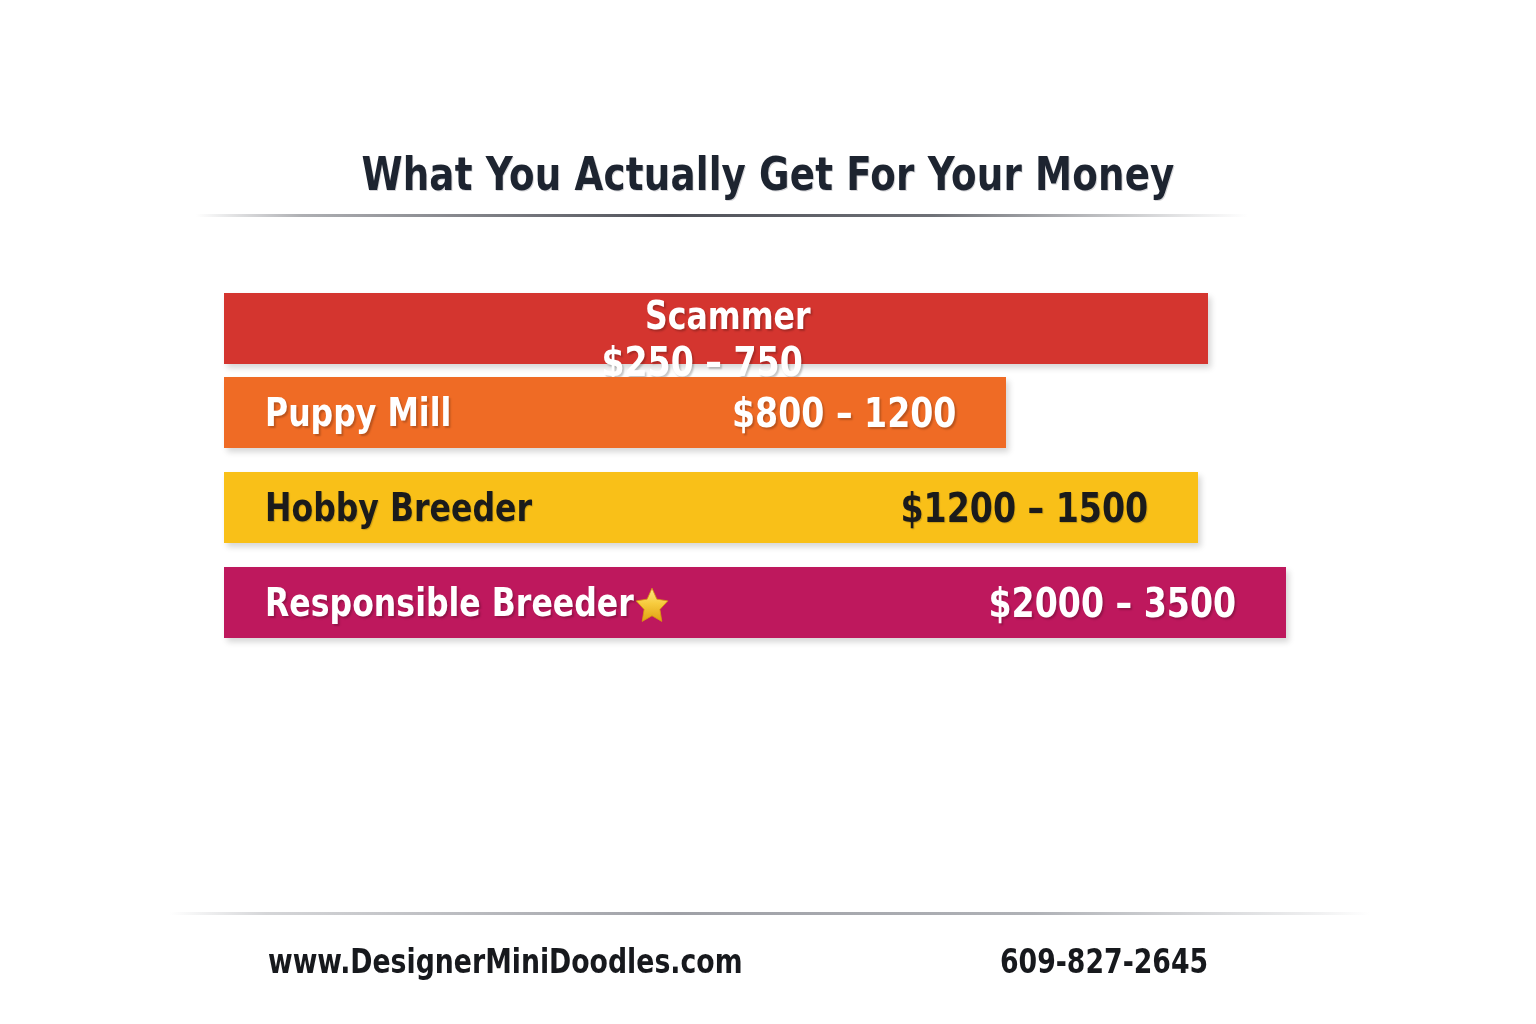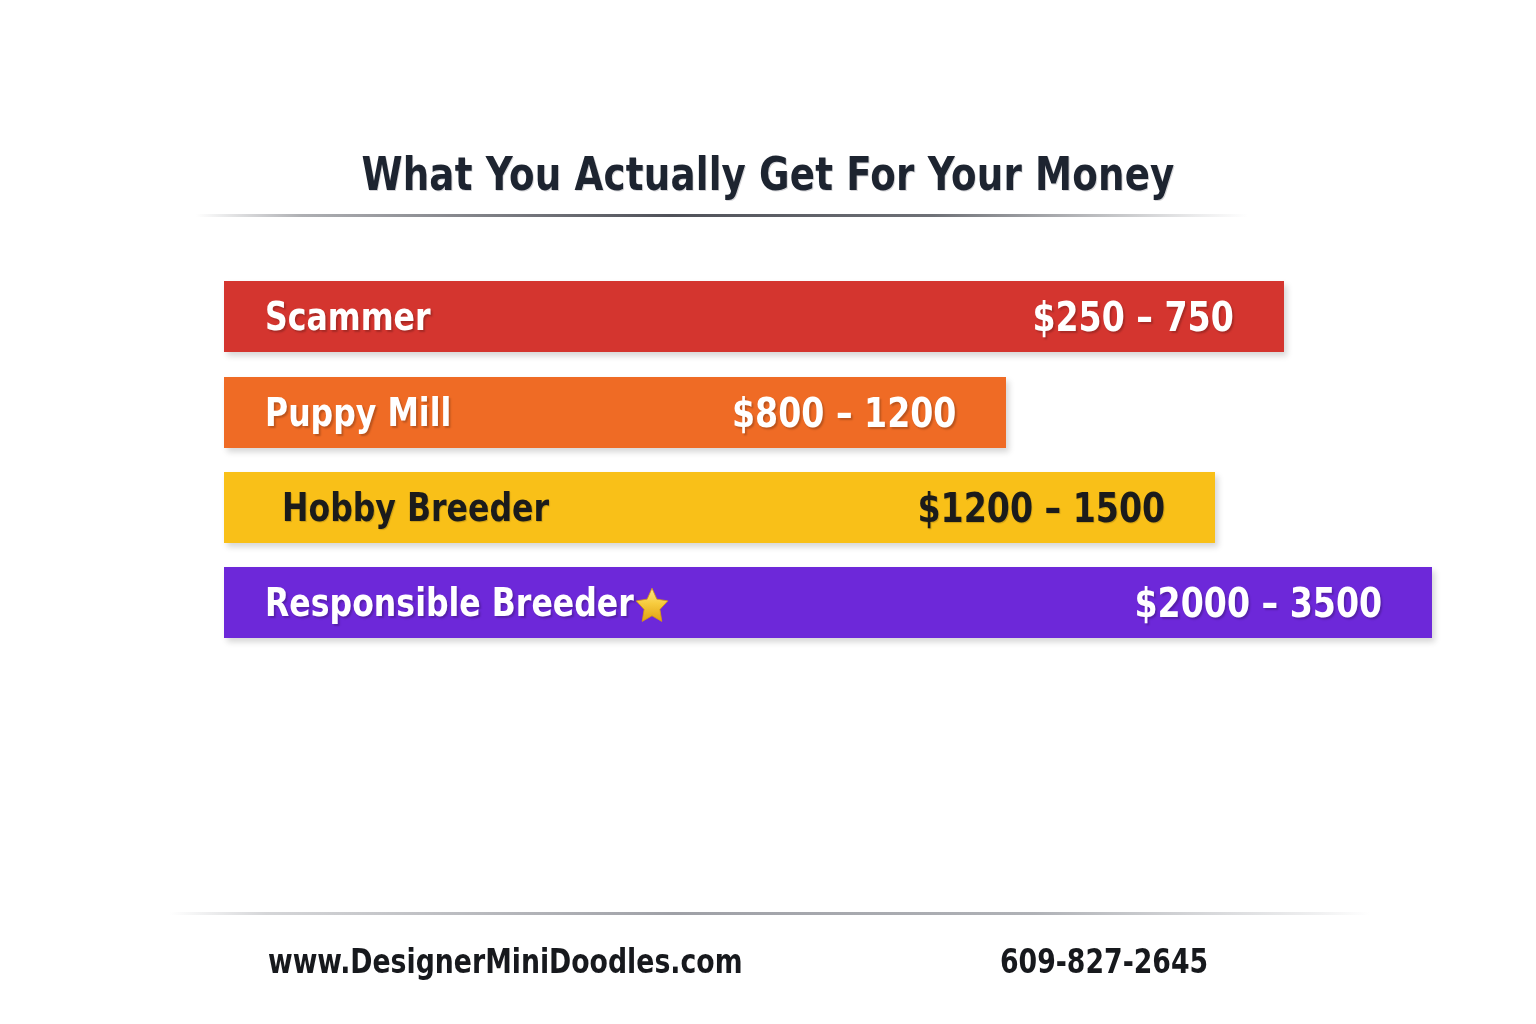--- a/index.html
+++ b/index.html
@@ -164,7 +164,7 @@
   <div class="divider-top"></div>
 
   <div class="bars" id="bars-container">
-      <div class="bar light-text" style="top: 281px; width: 1060px; background: rgb(212, 53, 47);">
+      <div class="bar light-text" style="top: 293px; width: 984px; background: rgb(212, 53, 47); flex-direction: column;">
         <div class="bar-label">
           <span>Scammer</span>
         </div>

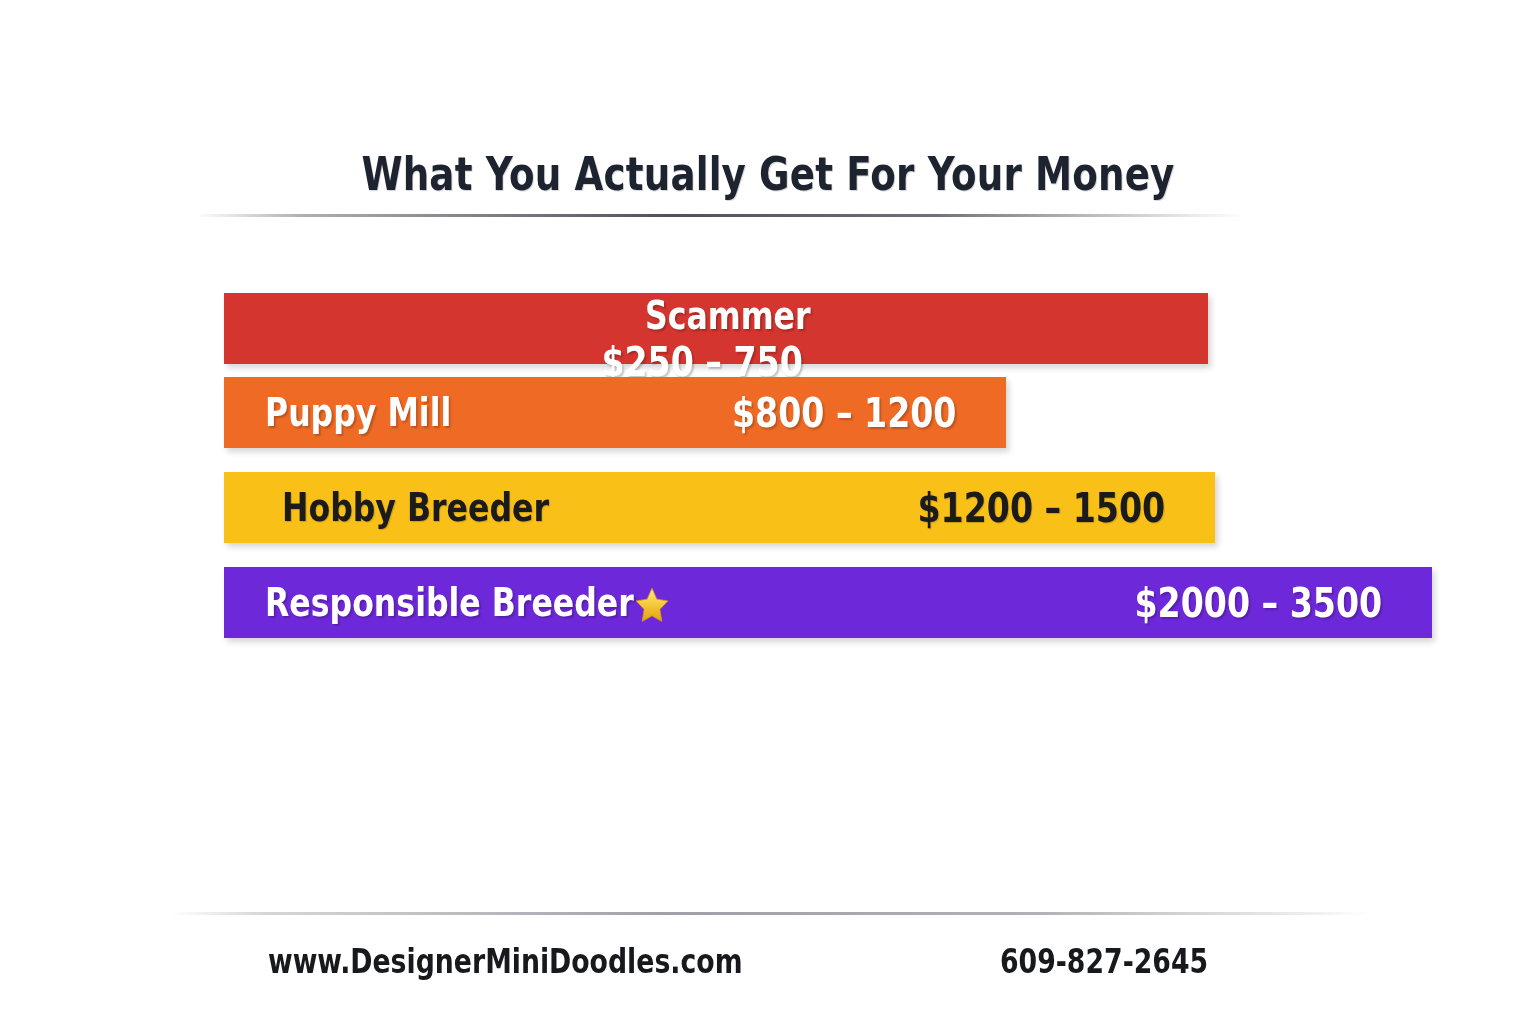--- a/index.html
+++ b/index.html
@@ -176,7 +176,7 @@
         </div>
         <div class="bar-value">$800 – 1200</div>
       </div>
-      <div class="bar dark-text" style="top: 472px; width: 974px; background: rgb(249, 192, 24); padding-left: 17px;">
+      <div class="bar dark-text" style="top: 472px; width: 974px; background: rgb(249, 192, 24);">
         <div class="bar-label">
           <span>Hobby Breeder</span>
         </div>

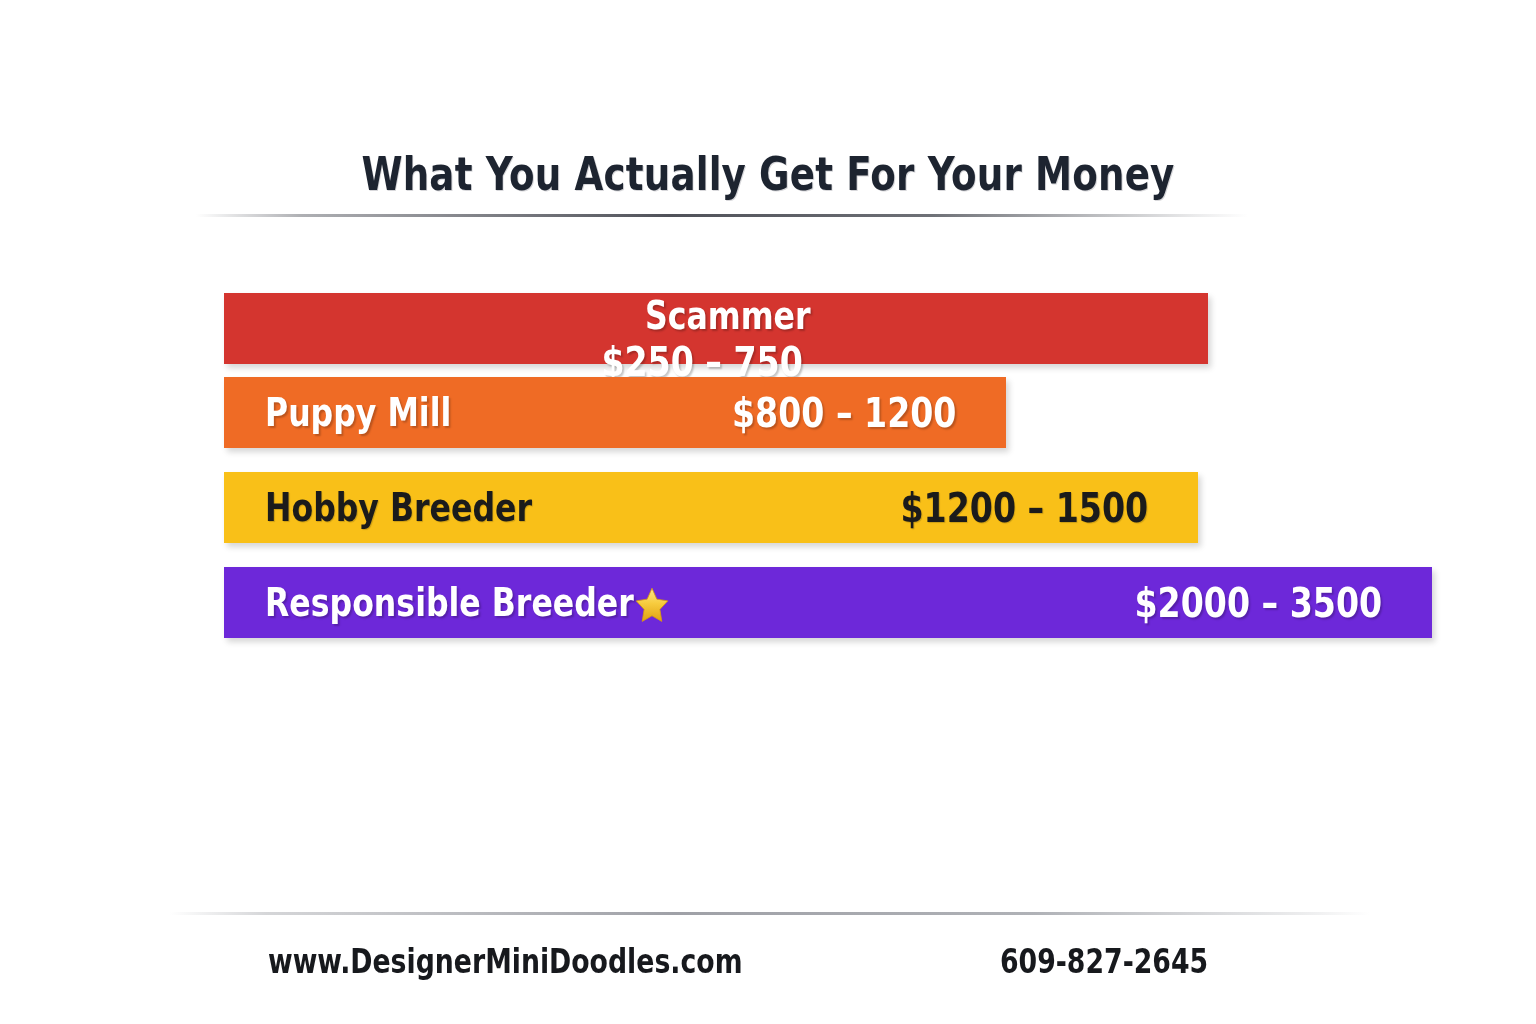--- a/index.html
+++ b/index.html
@@ -182,7 +182,7 @@
         </div>
         <div class="bar-value">$1200 – 1500</div>
       </div>
-      <div class="bar light-text" style="top: 567px; width: 1208px; background: #6d28d9; align-items: center;">
+      <div class="bar light-text" style="top: 567px; width: 1062px; background: #be185d; align-items: center;">
         <div class="bar-label">
           <span>Responsible Breeder</span>
           <span class="star-icon"><svg viewBox="0 0 32 32" width="40" height="40" aria-hidden="true">

